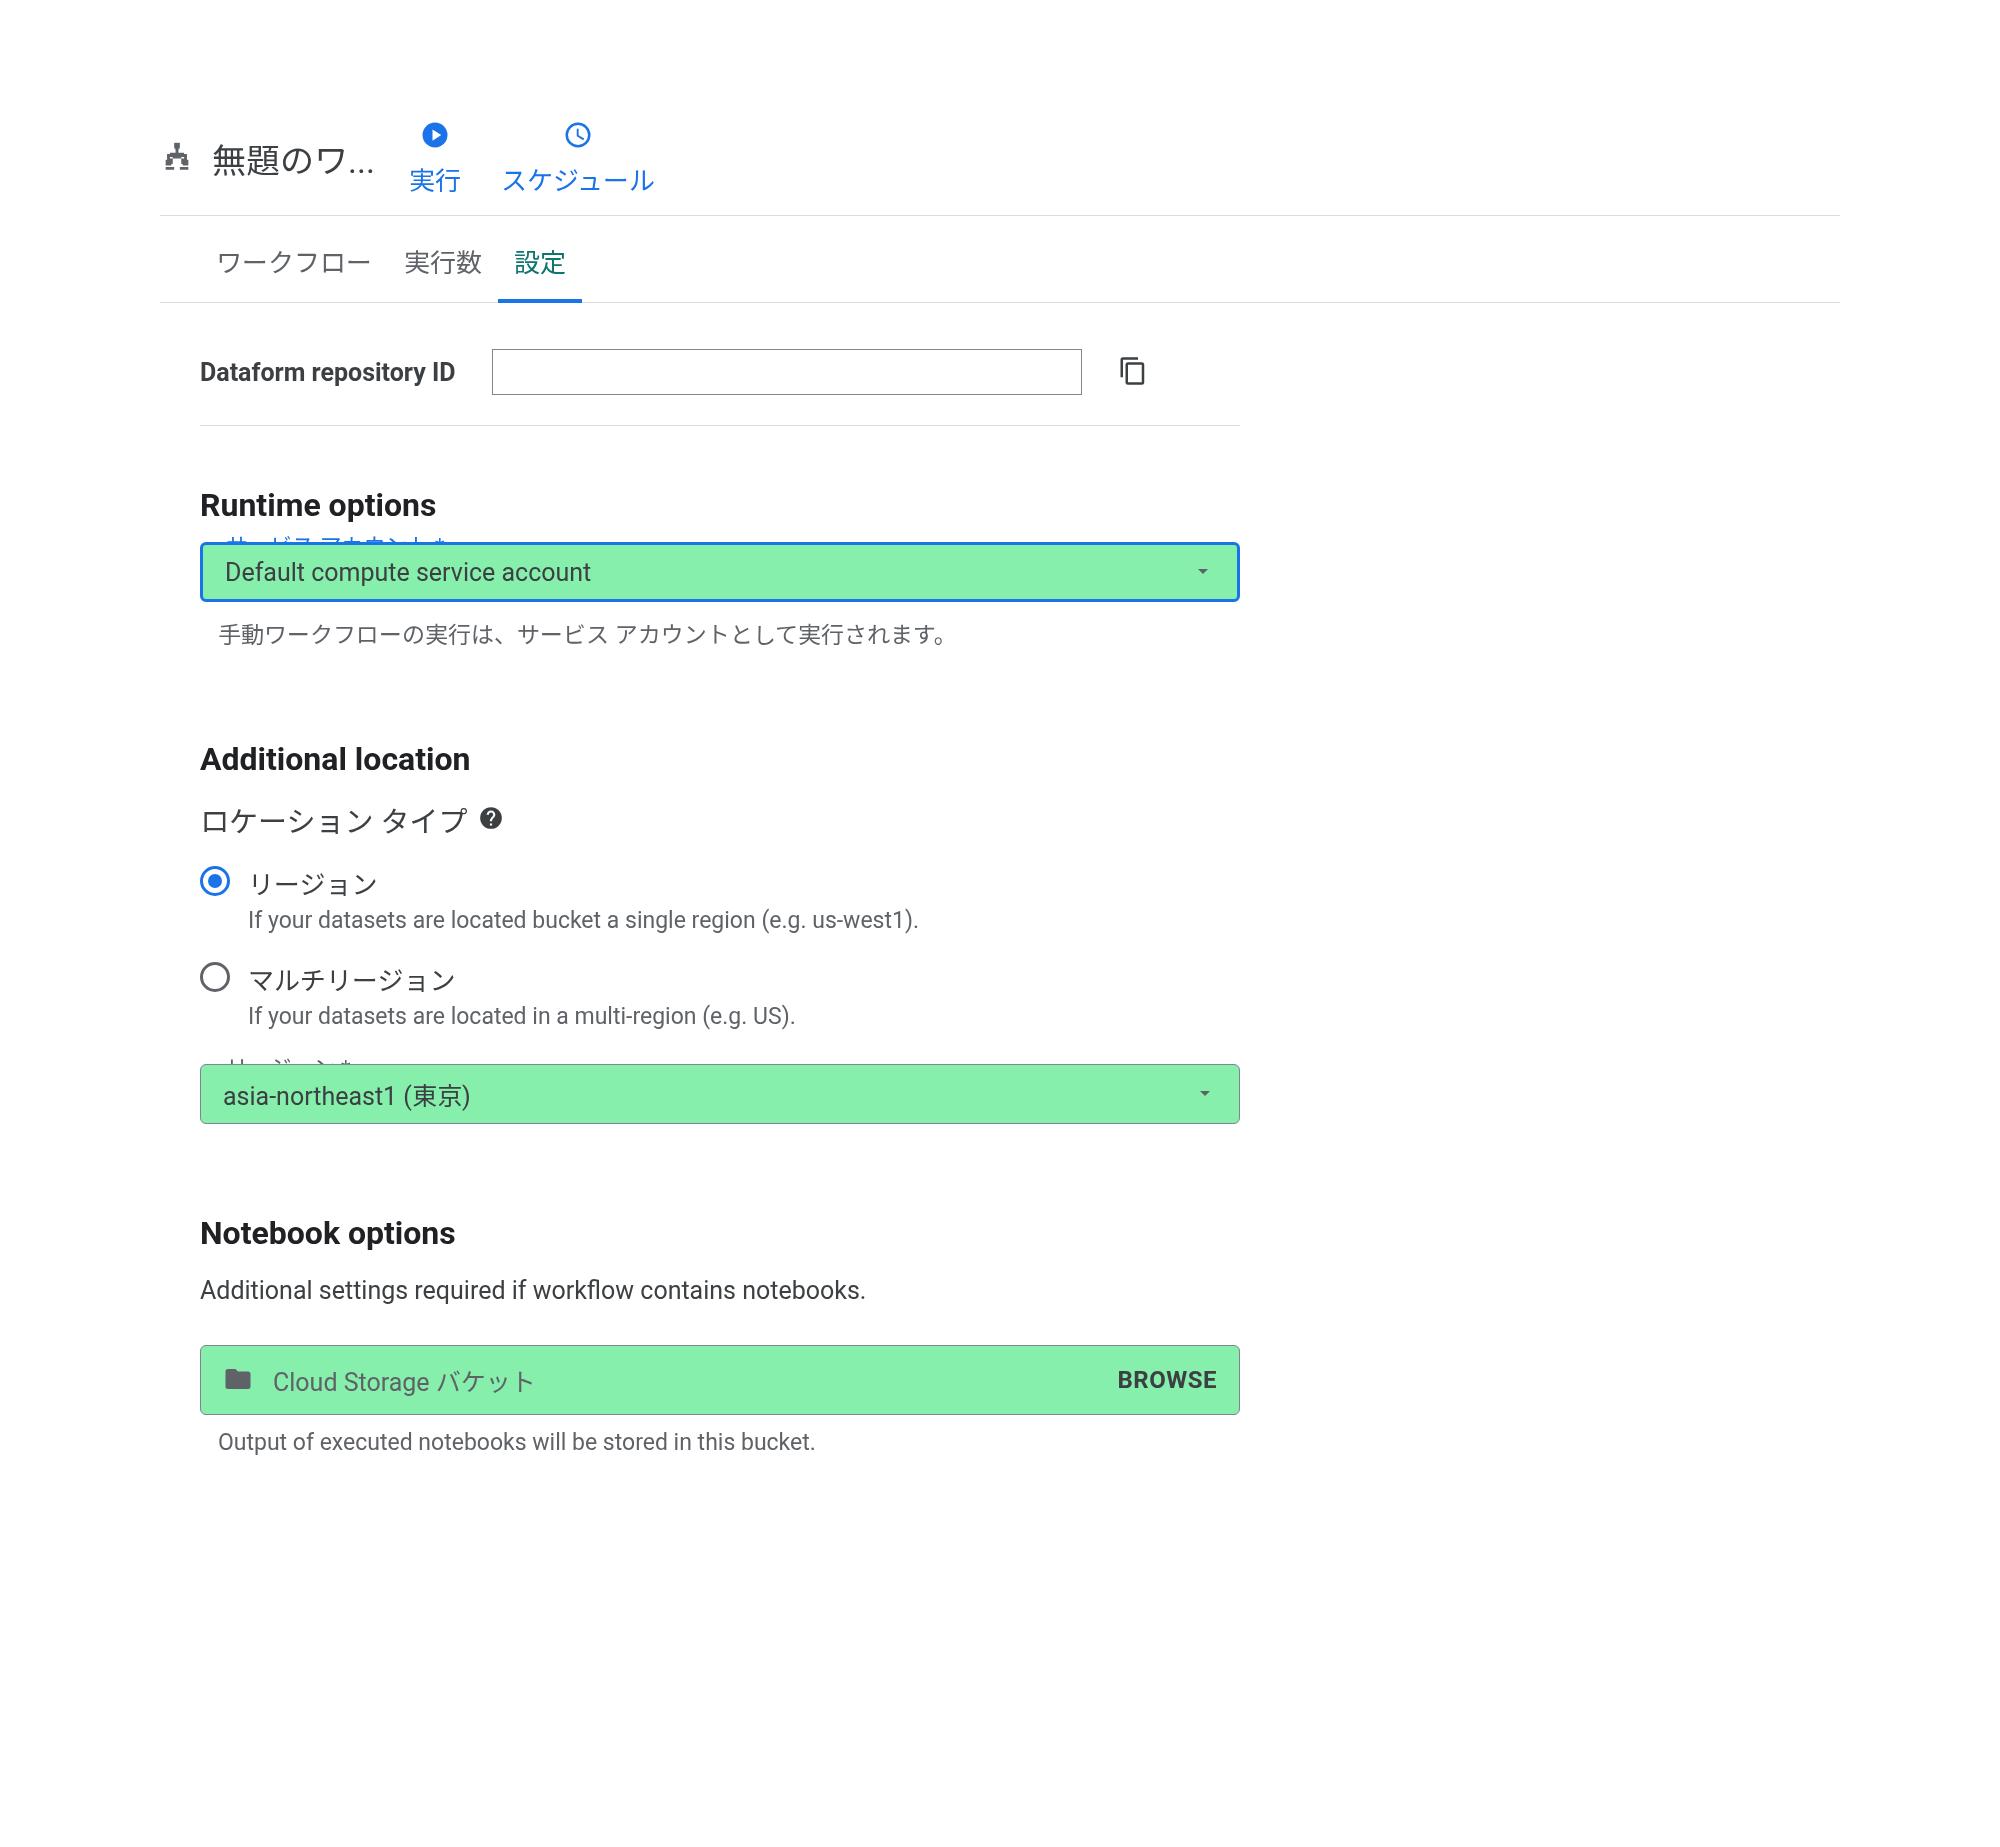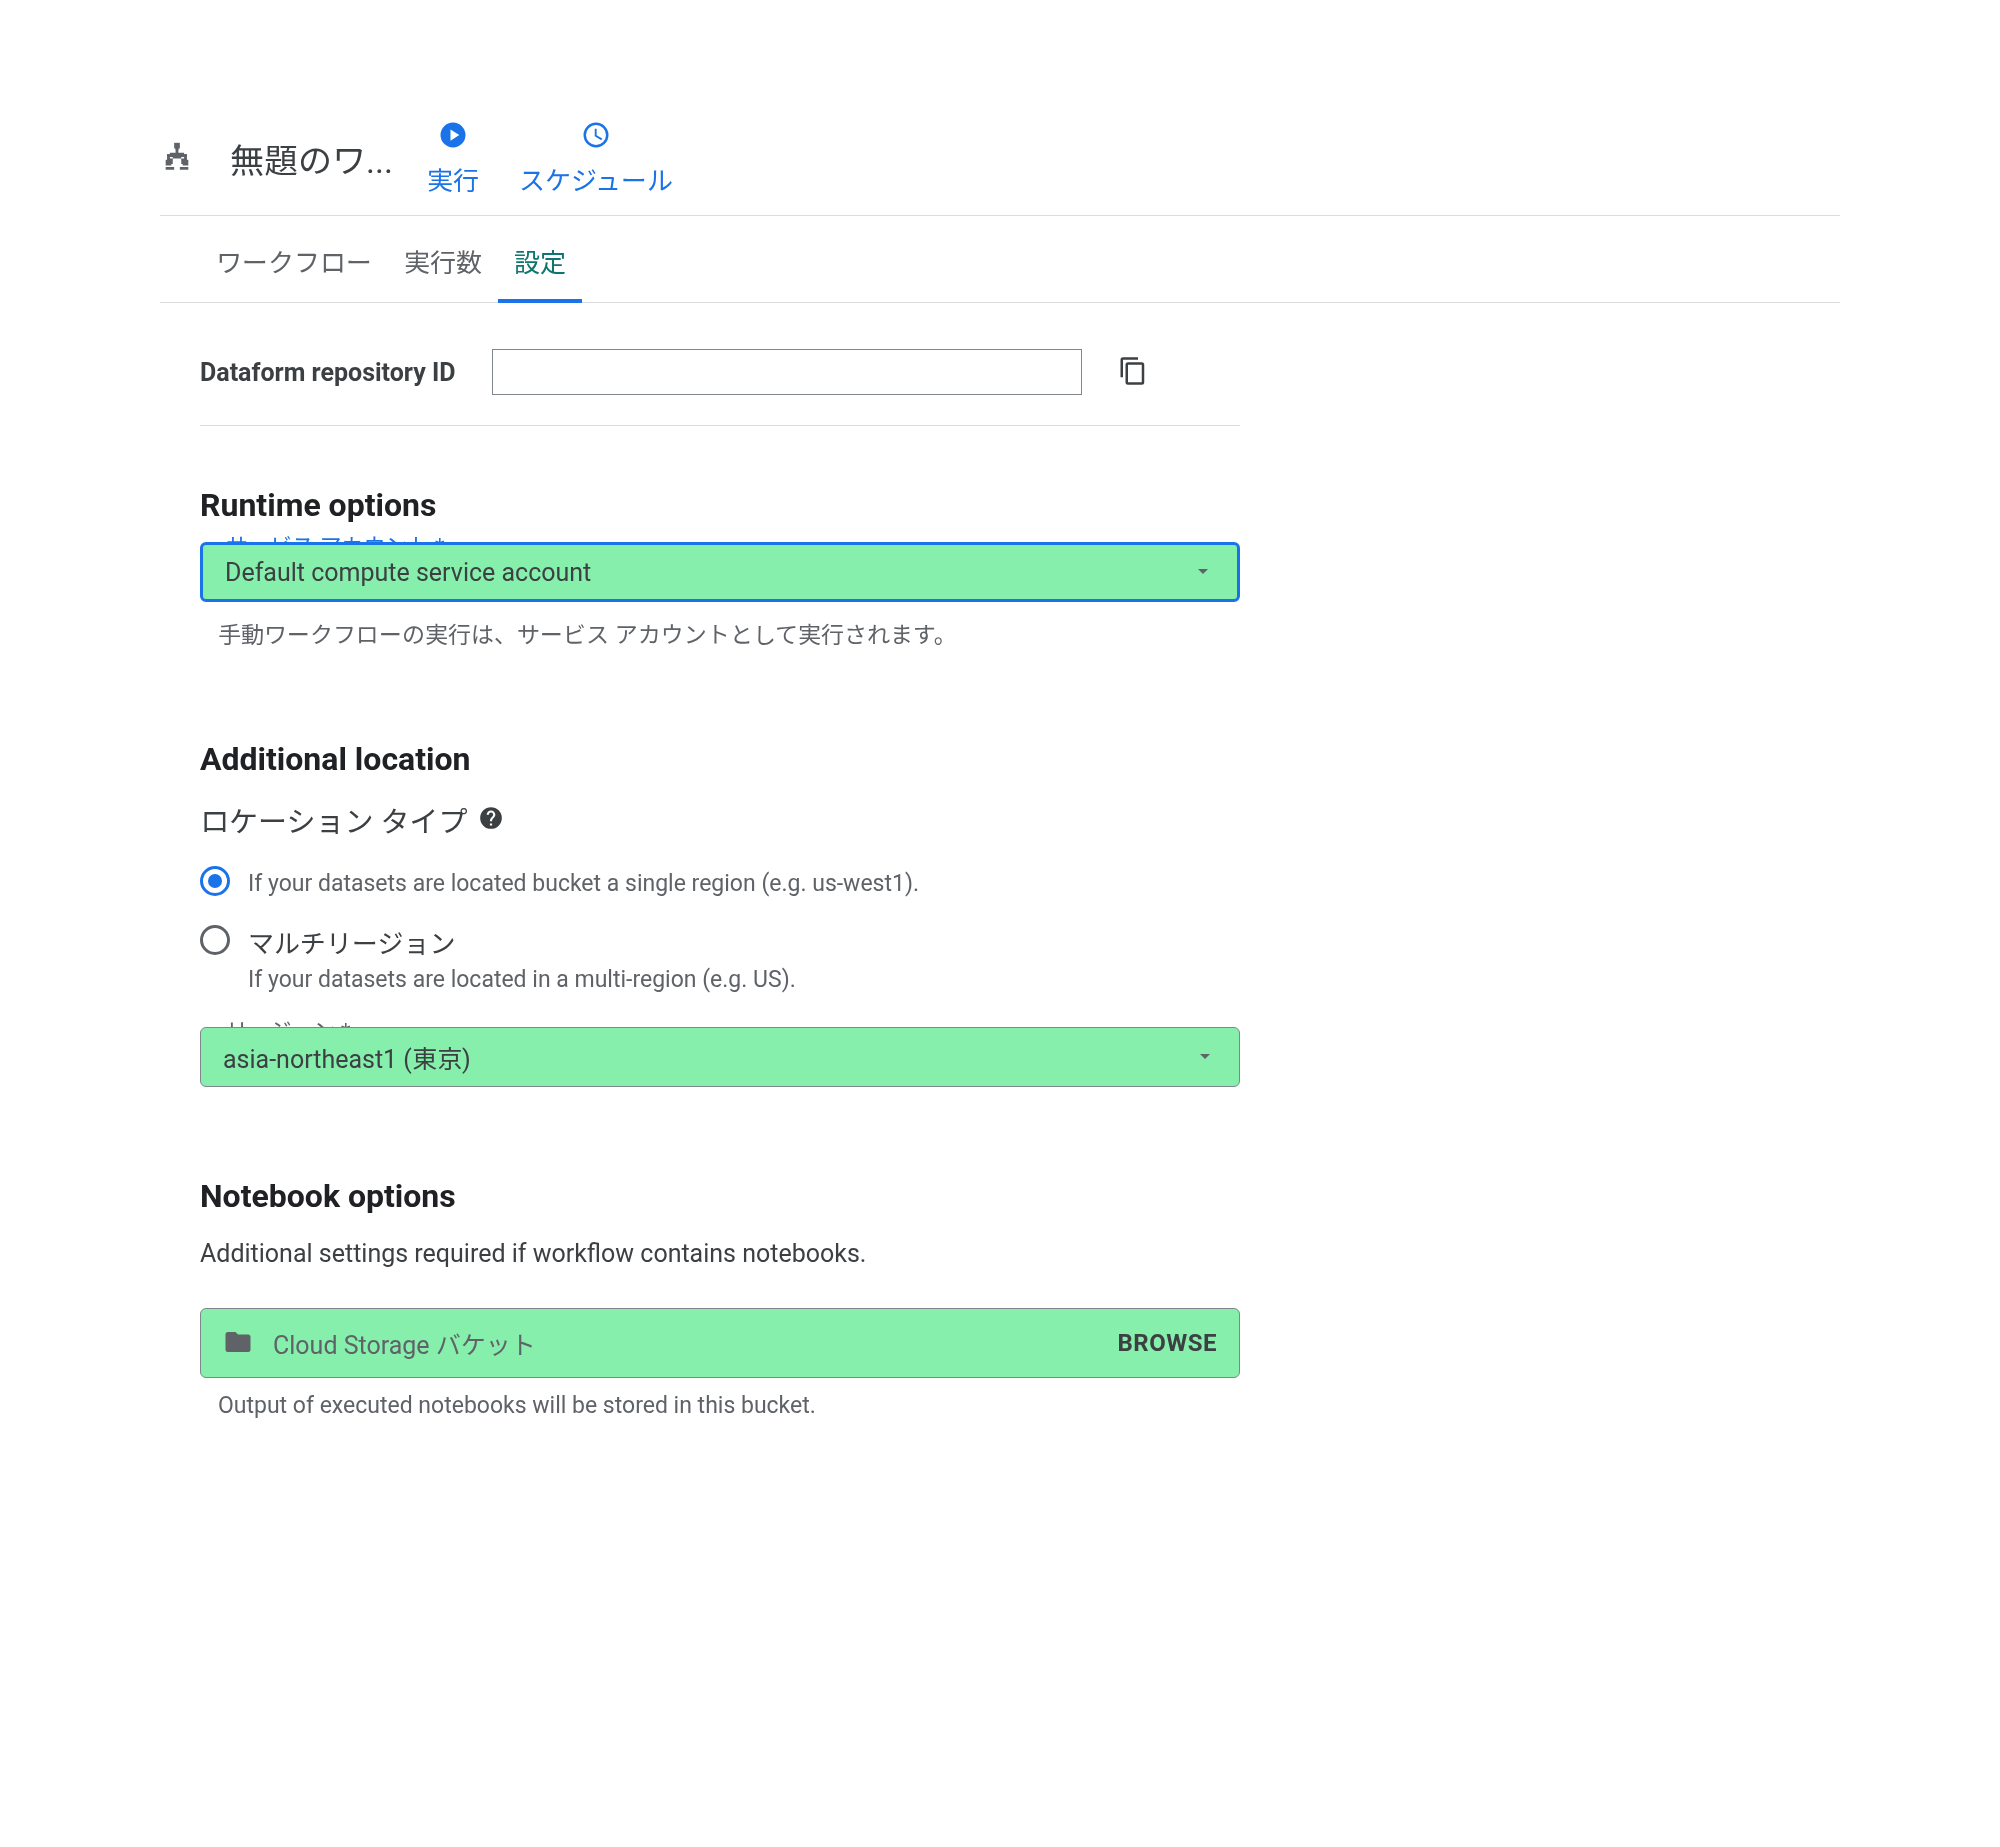--- a/index.html
+++ b/index.html
@@ -20,7 +20,7 @@
     padding-bottom: 18px;
     border-bottom: 1px solid #dadce0;
   }
-  .hdr-title-wrap { display: flex; align-items: center; gap: 36px; }
+  .hdr-title-wrap { display: flex; align-items: center; gap: 18px; }
   .hdr-title { font-size: 34px; font-weight: 400; color:#3c4043; white-space: nowrap; }
   .hdr-actions { display: flex; align-items: center; gap: 40px; margin-left: 10px; }
   .hdr-action {

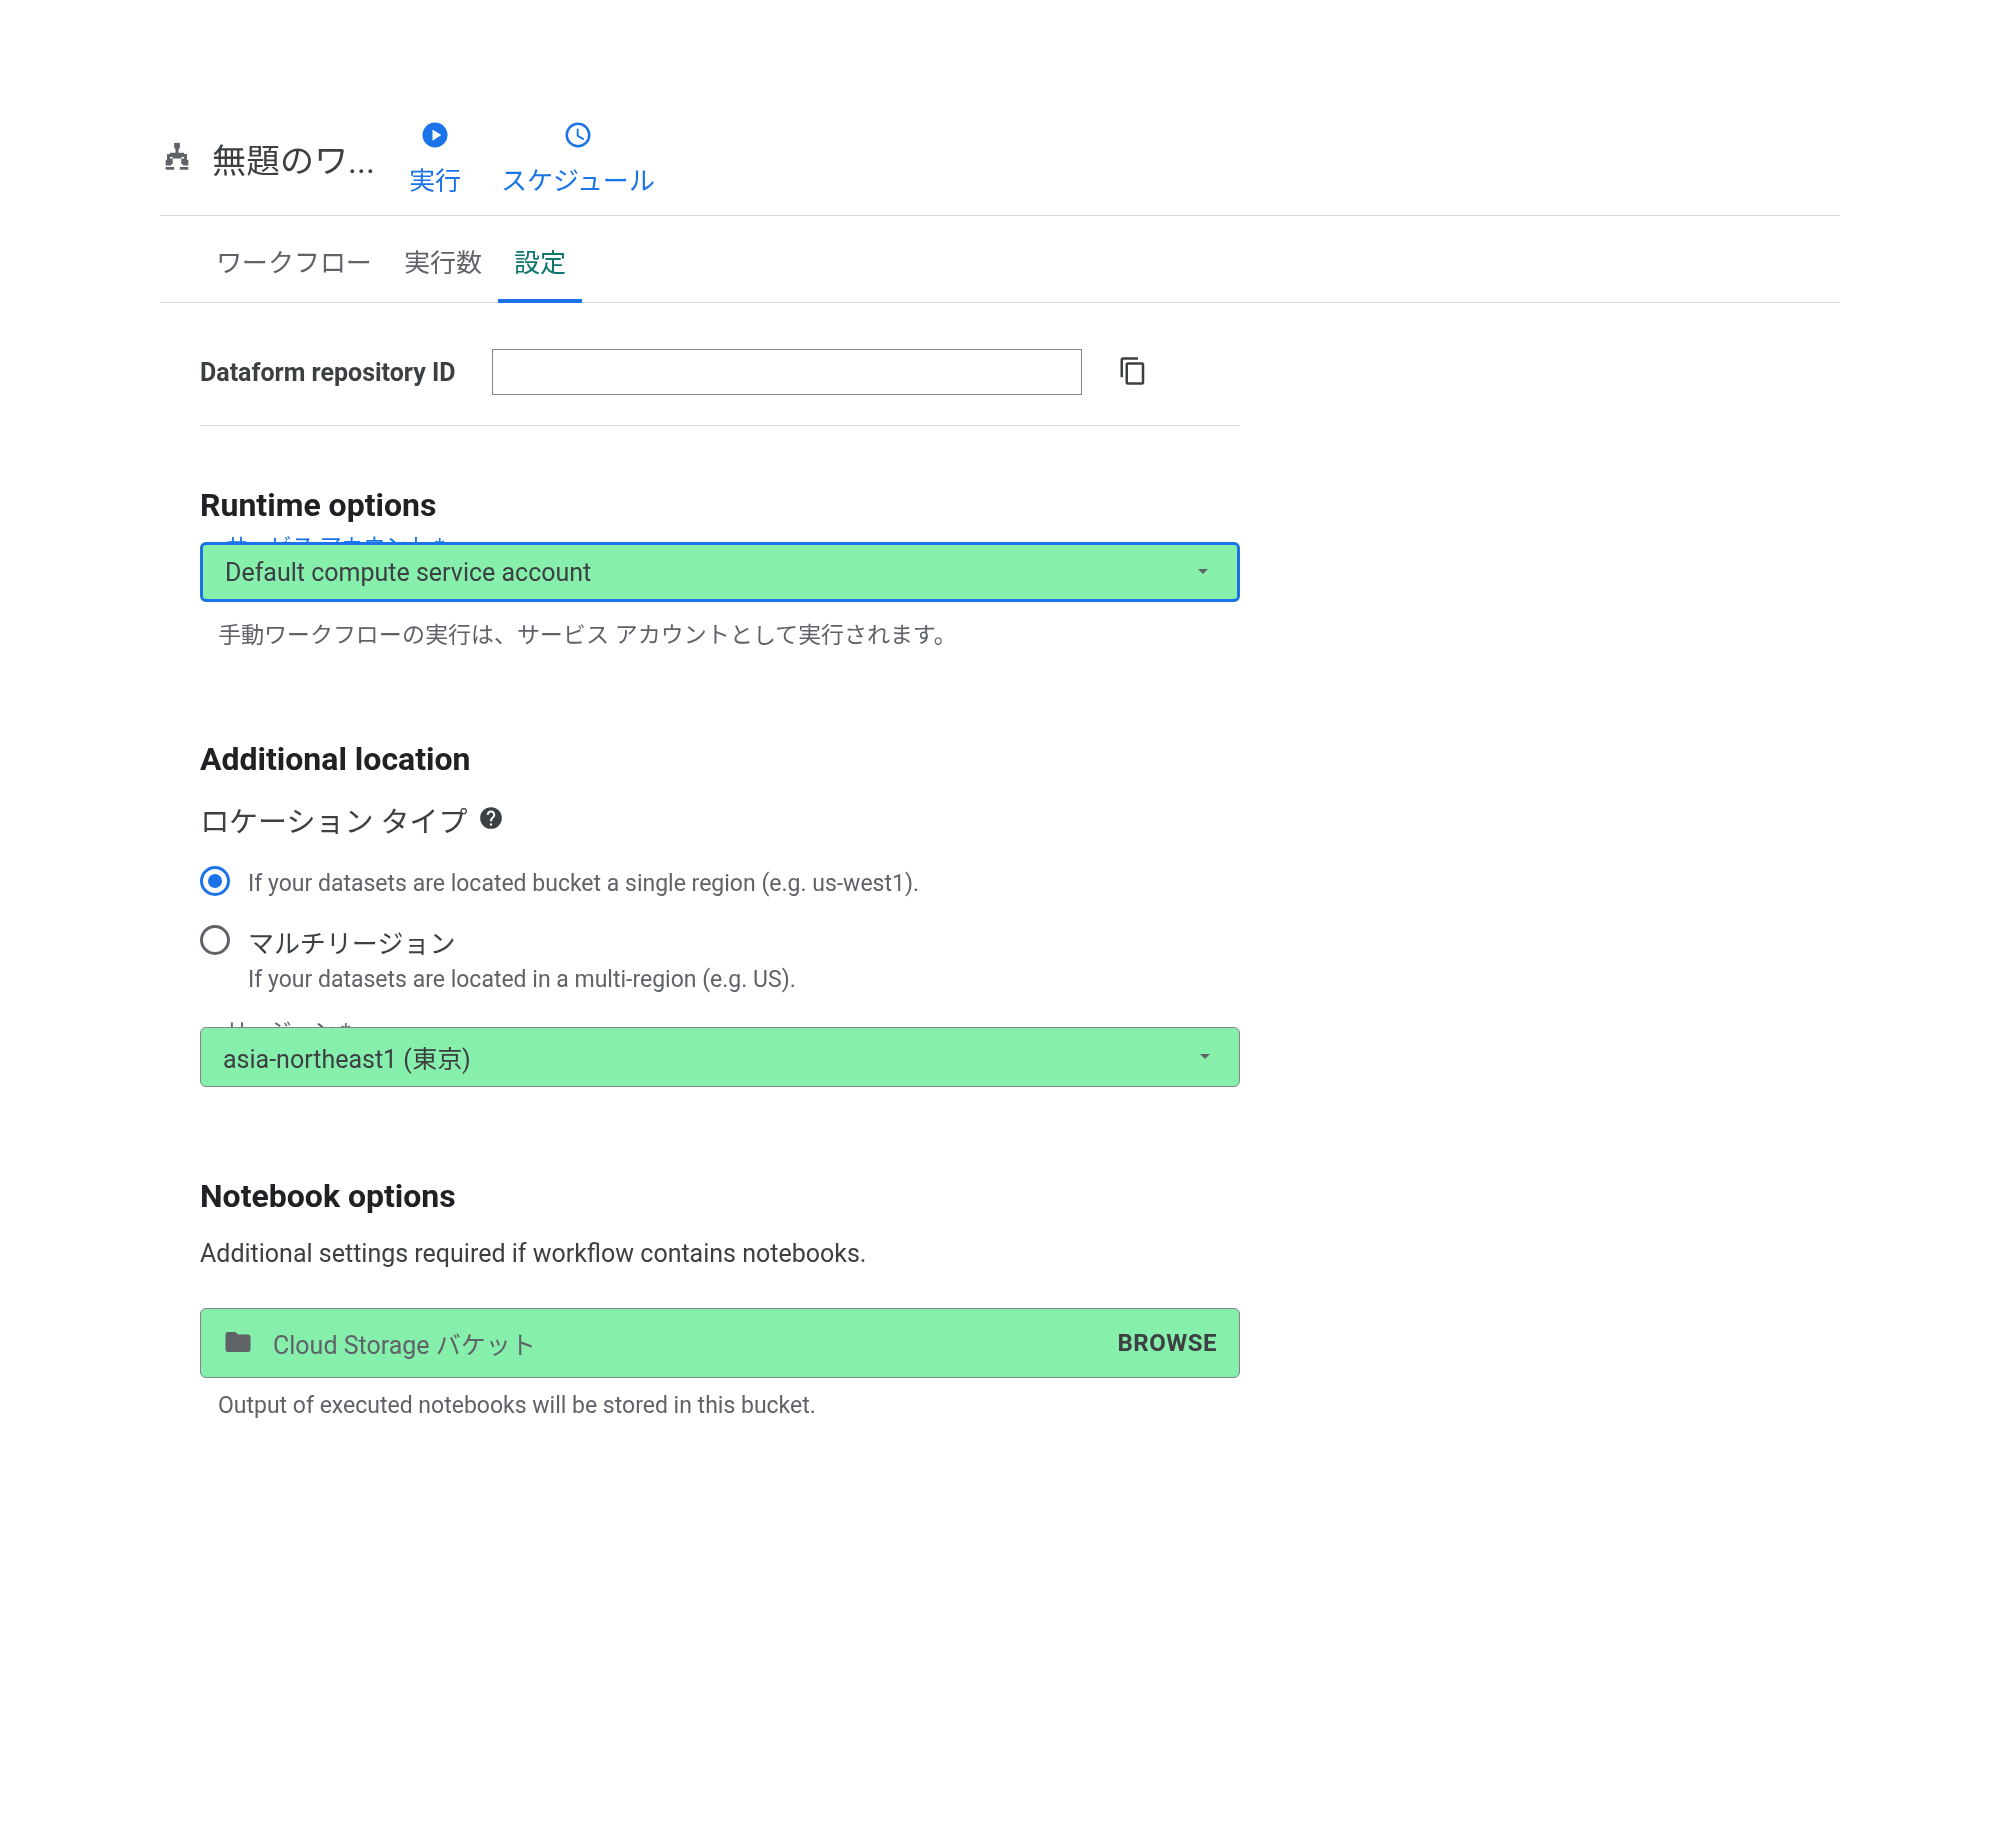--- a/index.html
+++ b/index.html
@@ -203,6 +203,7 @@
             <div class="radio-dot"></div>
           </div>
         <div>
+          <div class="radio-title">リージョン</div>
           <div class="radio-desc">If your datasets are located bucket a single region (e.g. us-west1).</div>
         </div>
       </div>

